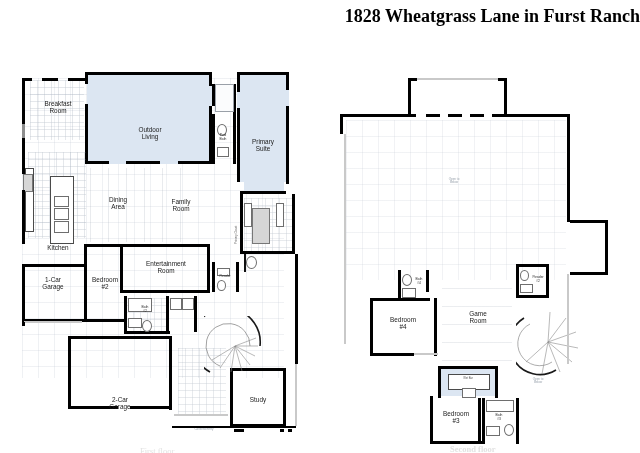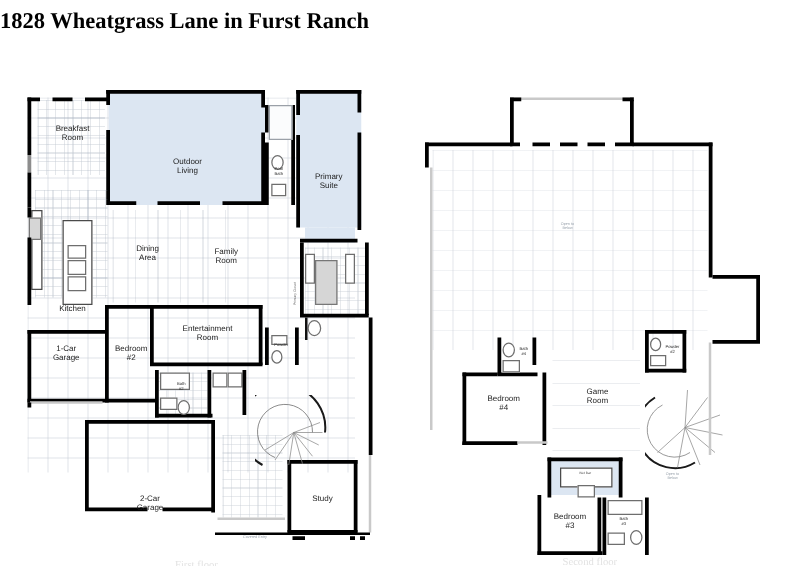--- a/index.html
+++ b/index.html
@@ -25,7 +25,7 @@
     position: absolute;
     top: 0; left: 0;
     width: 640px;
-    text-align: left;
+    text-align: right;
     padding-top: 6px;
   }
   #plan-title {

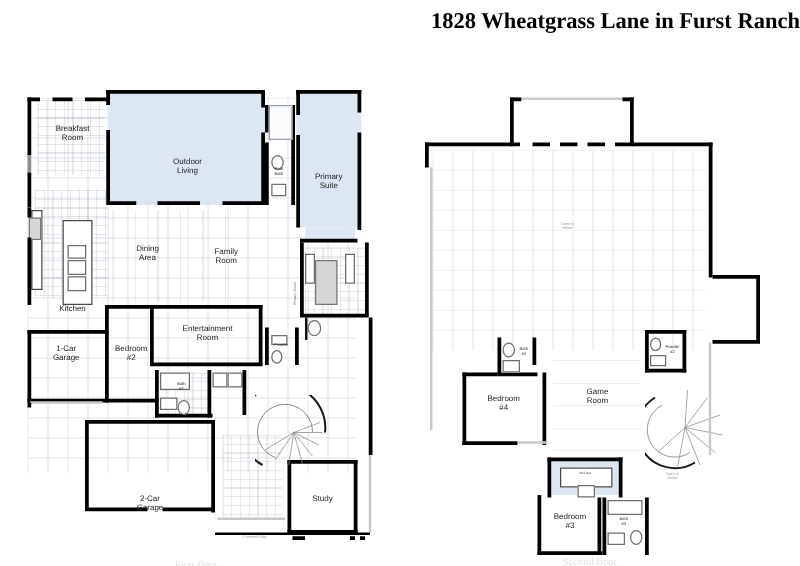--- a/index.html
+++ b/index.html
@@ -453,7 +453,7 @@
       <div class="wall-light" style="left:14px; top:86px; width:1.5px; height:210px;"></div>
       <div class="wall" style="left:40px; top:306px; width:3px; height:2px;"></div>
 
-      <div class="floor-caption" style="left:120px; top:396px;">Second floor</div>
+      <div class="floor-caption" style="left:120px; top:396px;font-weight:bold;">Second floor</div>
     </div>
 
   </div>

